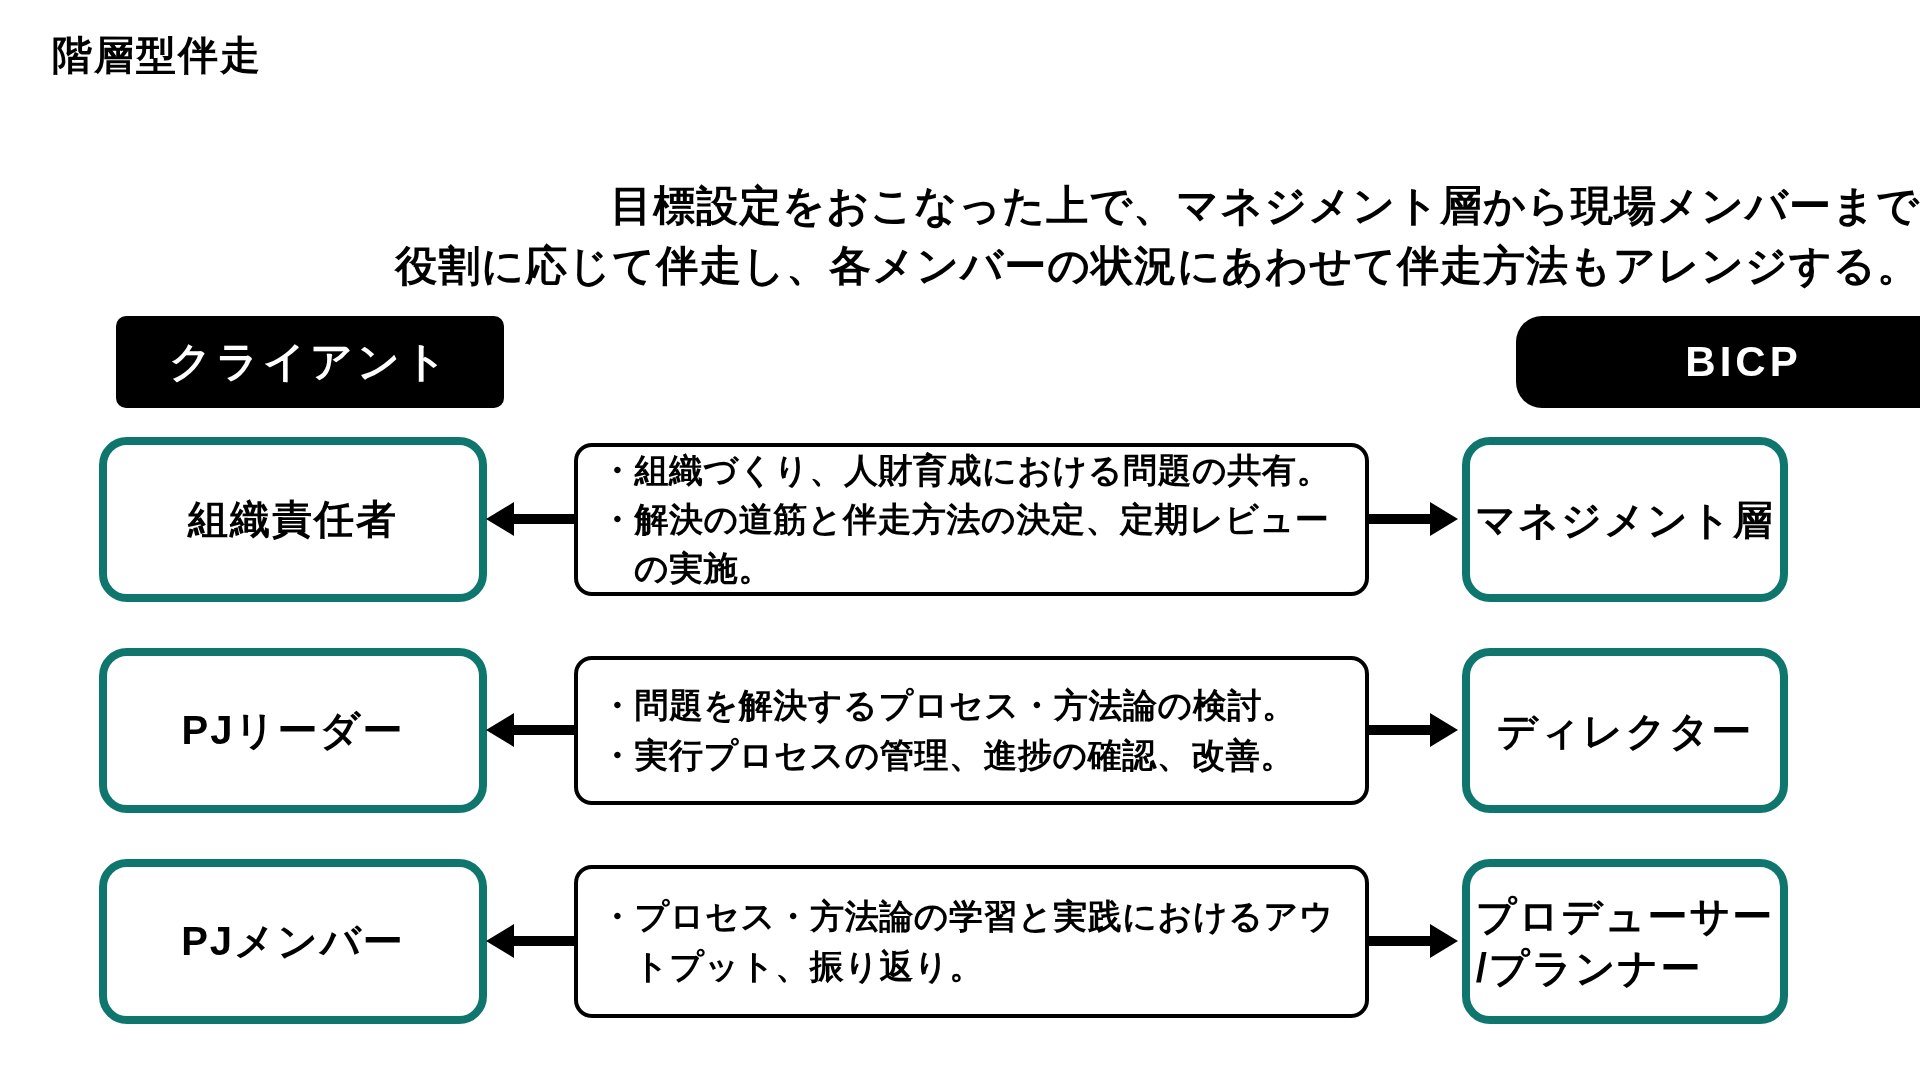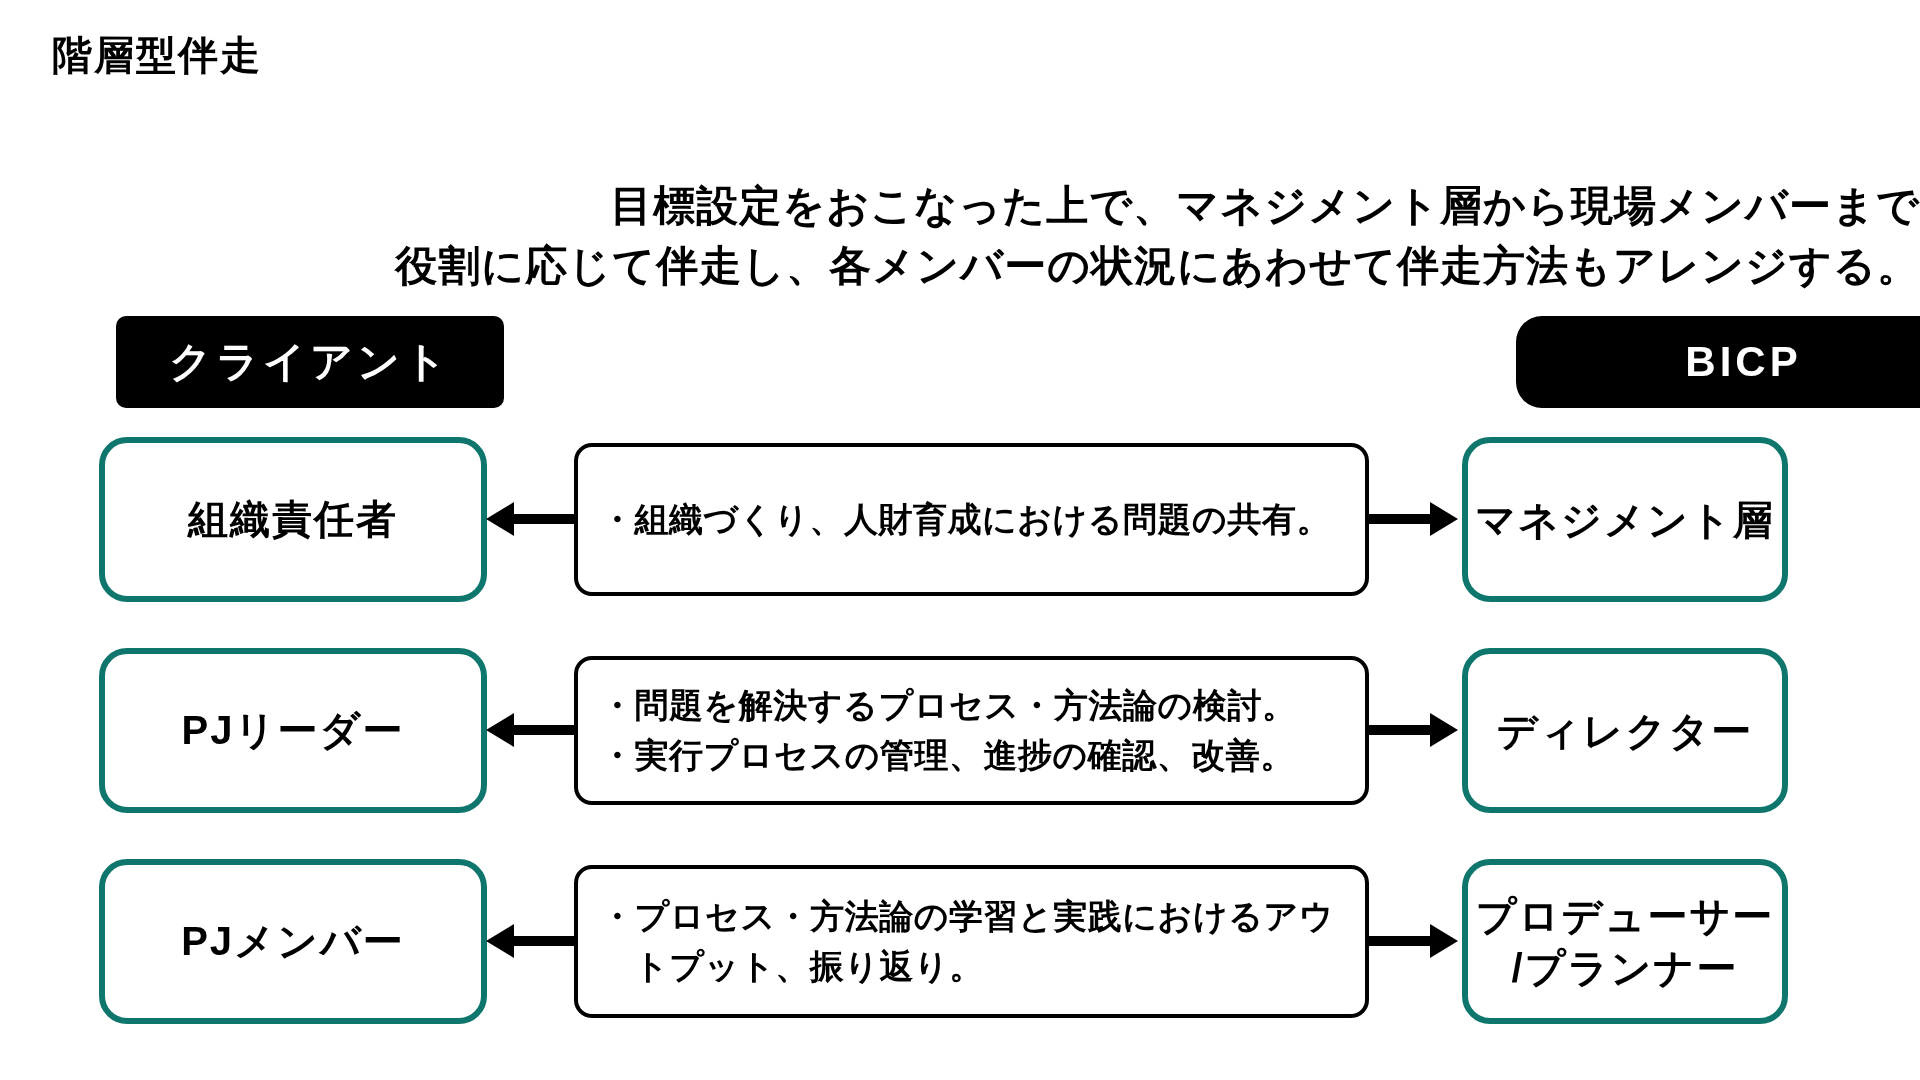--- a/index.html
+++ b/index.html
@@ -56,13 +56,13 @@
   .box {
     position: absolute;
     box-sizing: border-box;
-    border: 6px solid #0f766e;
+    border: 8px solid #0f766e;
     border-radius: 28px;
     background: #ffffff;
     display: flex;
     align-items: center;
     justify-content: center;
-    text-align: center;
+    text-align: left;
     font-size: 40px;
     letter-spacing: 2px;
   }

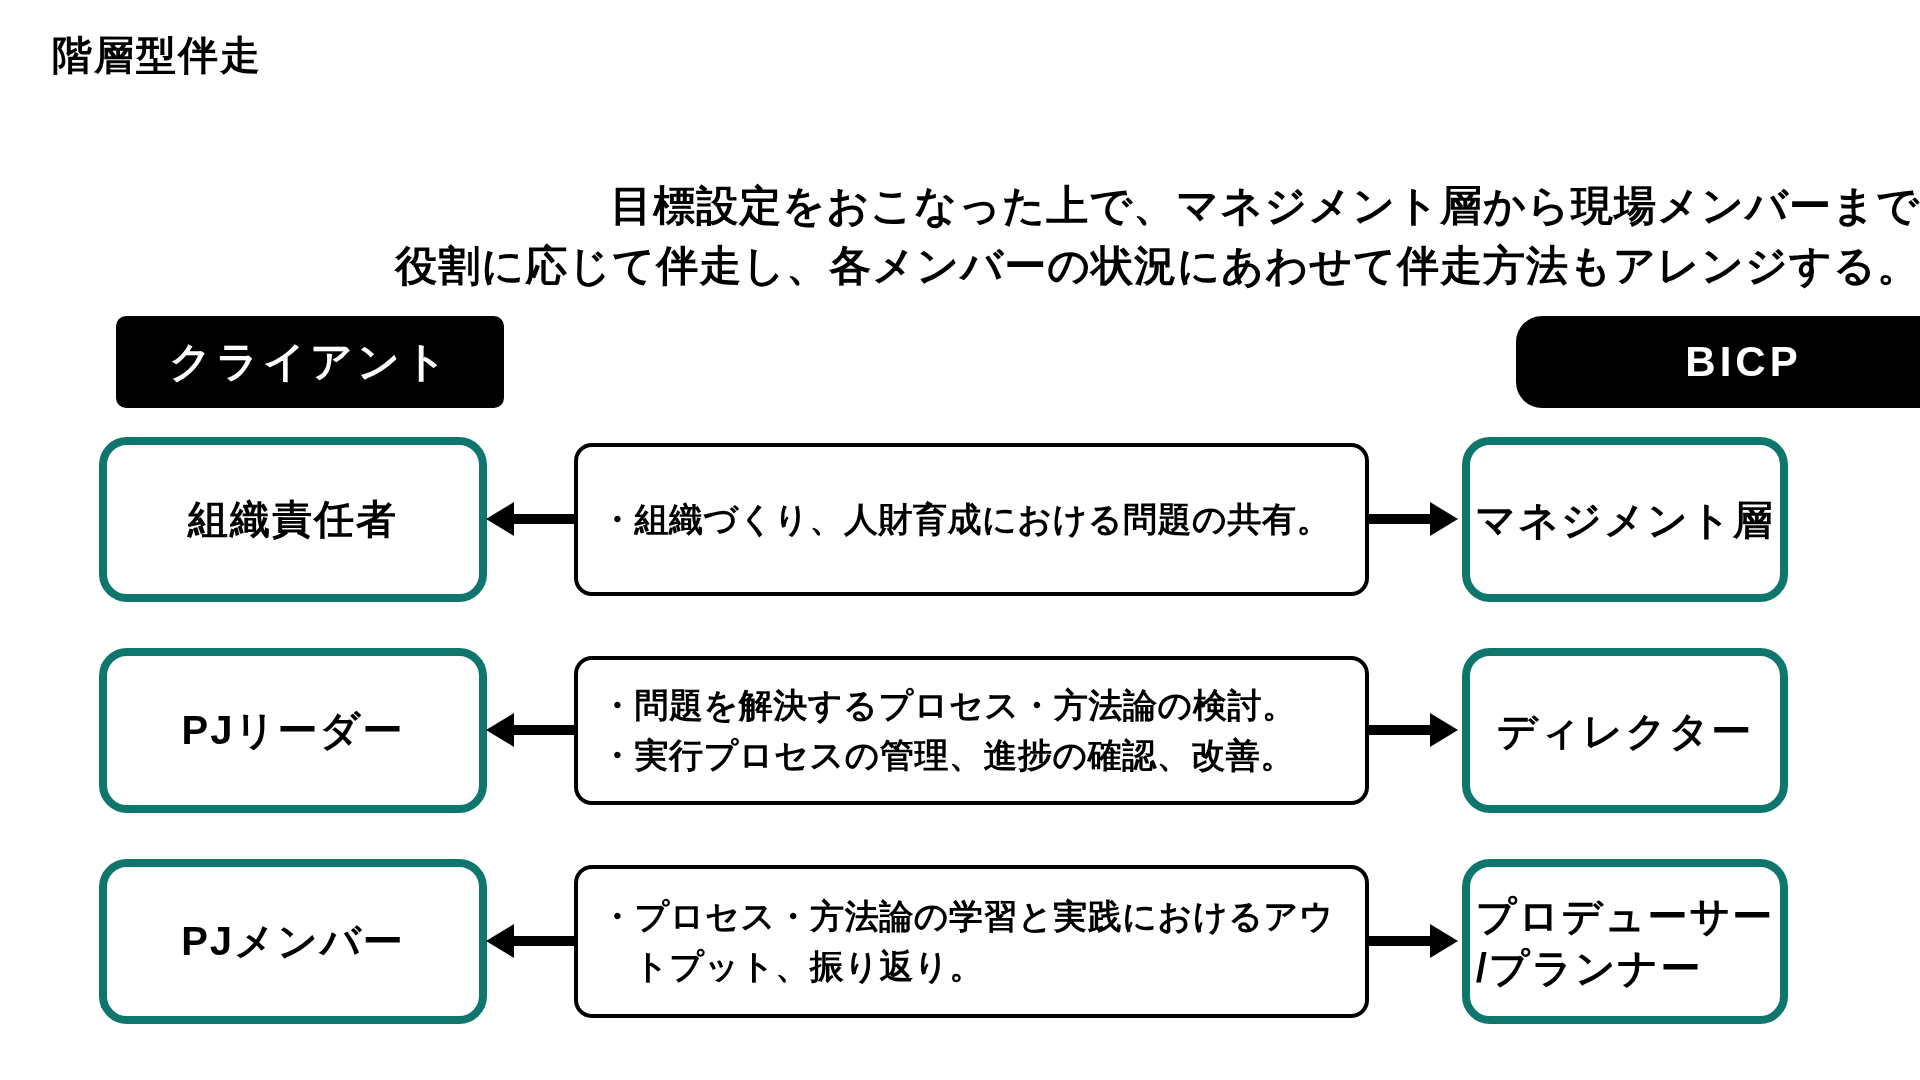--- a/index.html
+++ b/index.html
@@ -143,6 +143,7 @@
   <div class="box side-left row-0">組織責任者</div>
   <div class="mid row-0">
     <div class="bullet">・組織づくり、人財育成における問題の共有。</div>
+    <div class="bullet">・解決の道筋と伴走方法の決定、定期レビューの実施。</div>
   </div>
   <div class="box side-right row-0">マネジメント層</div>
   <div class="tri tri-left c0 al-head"></div>

